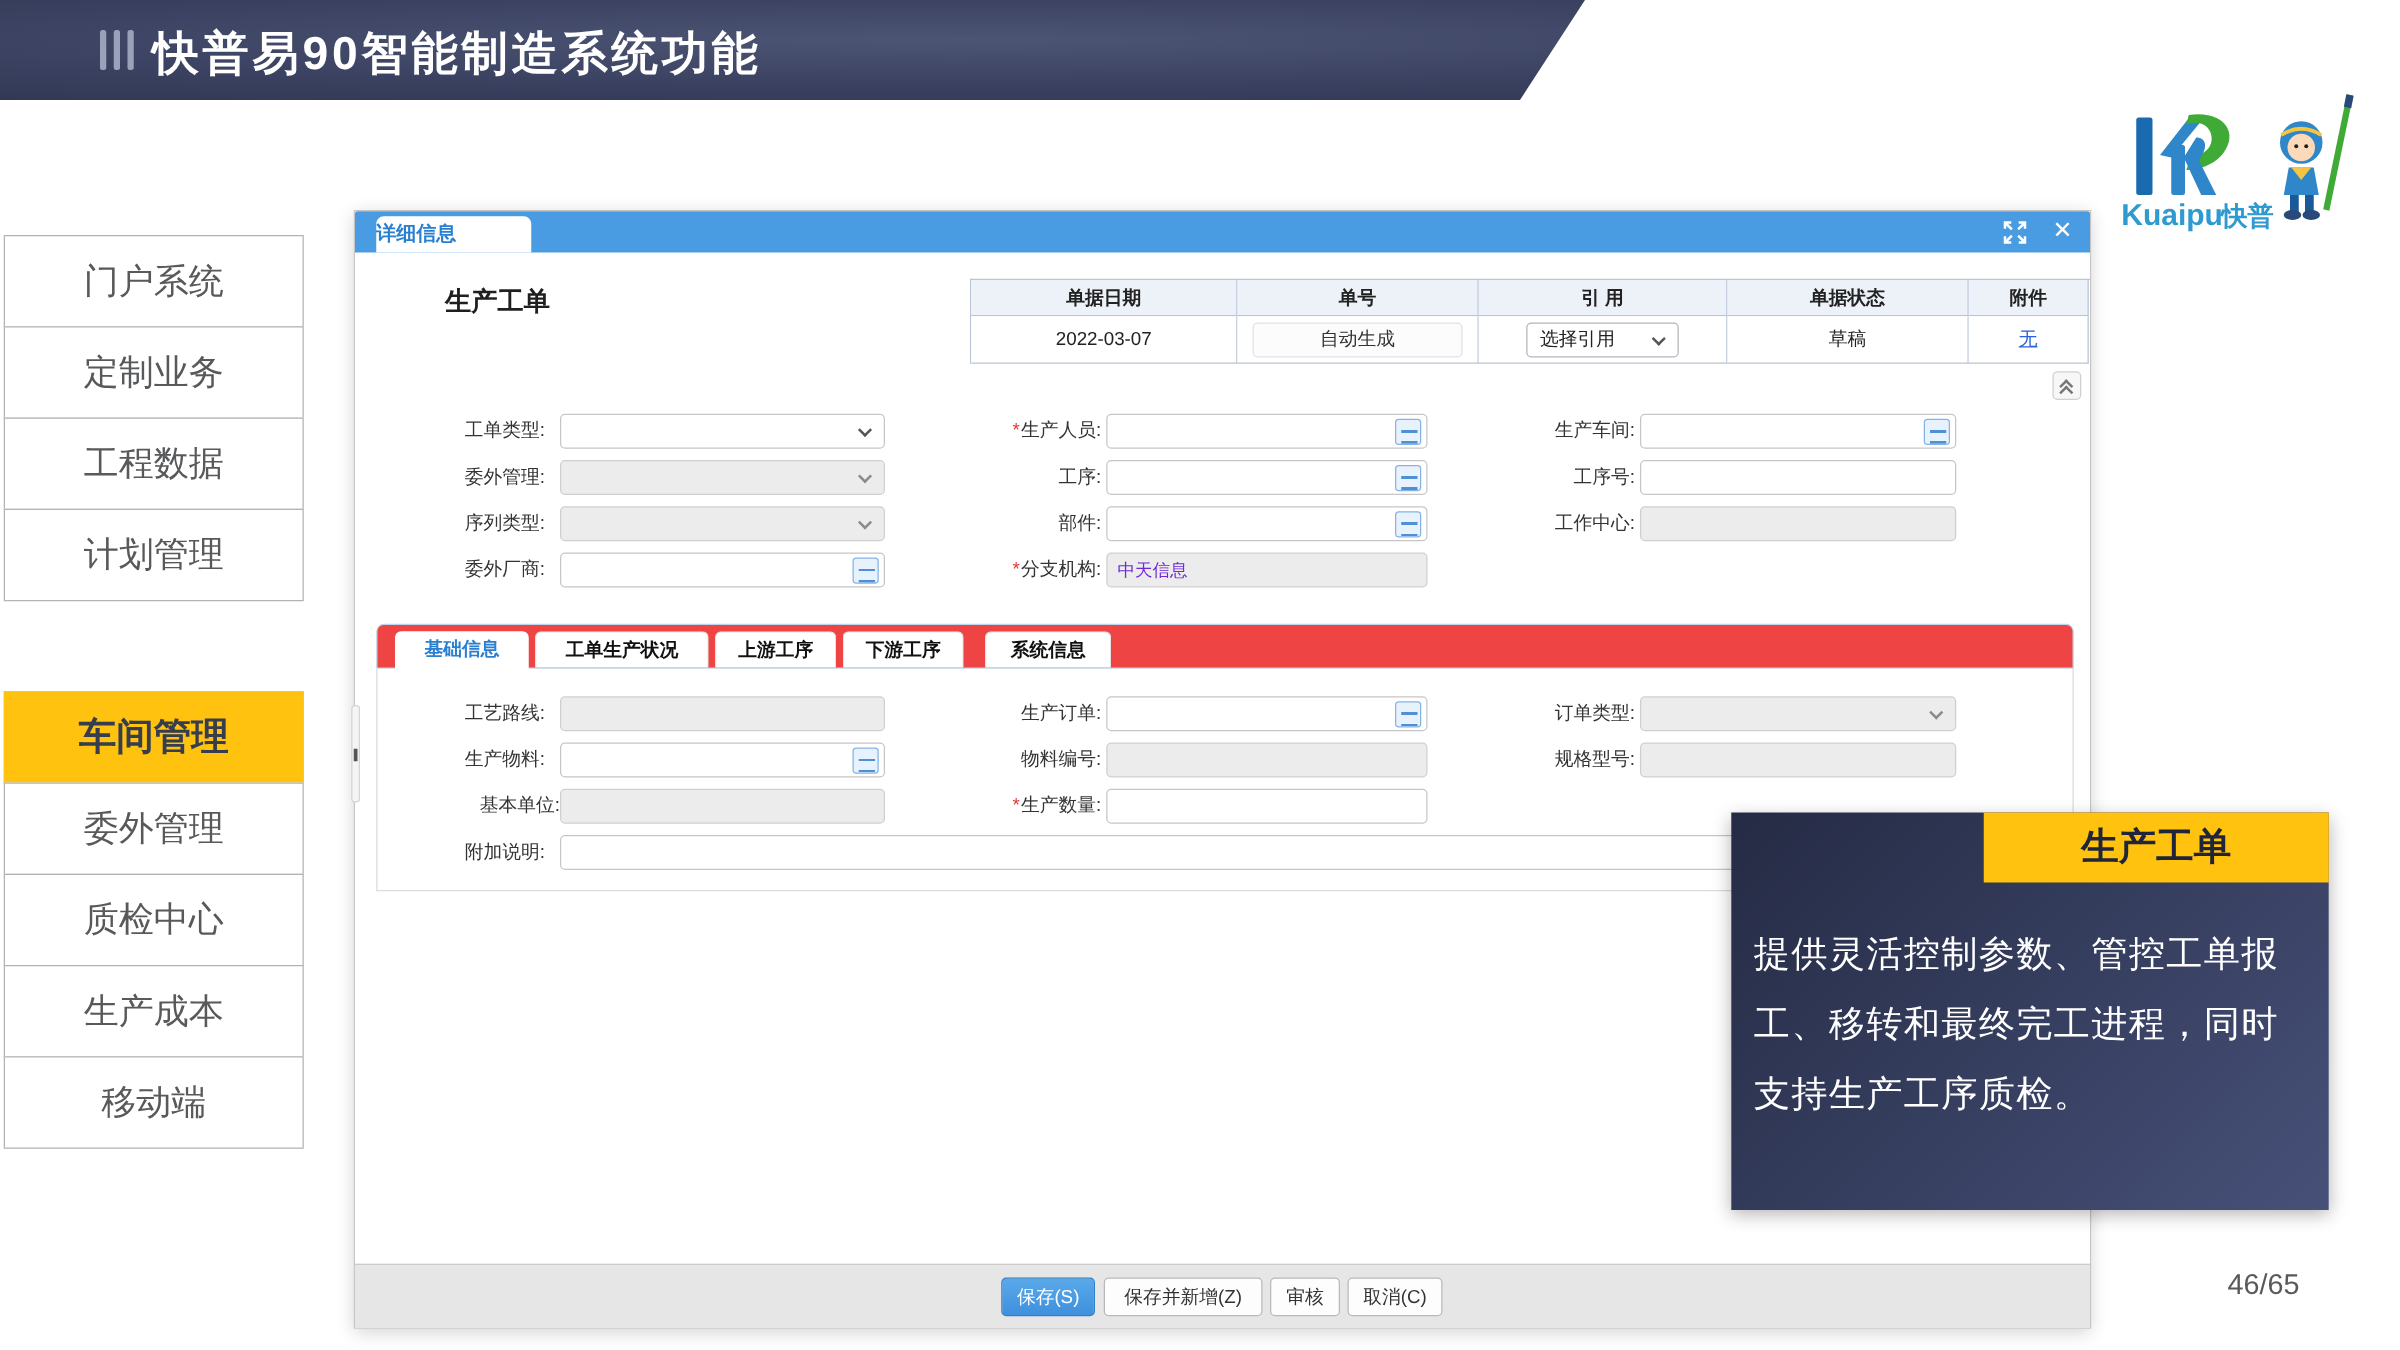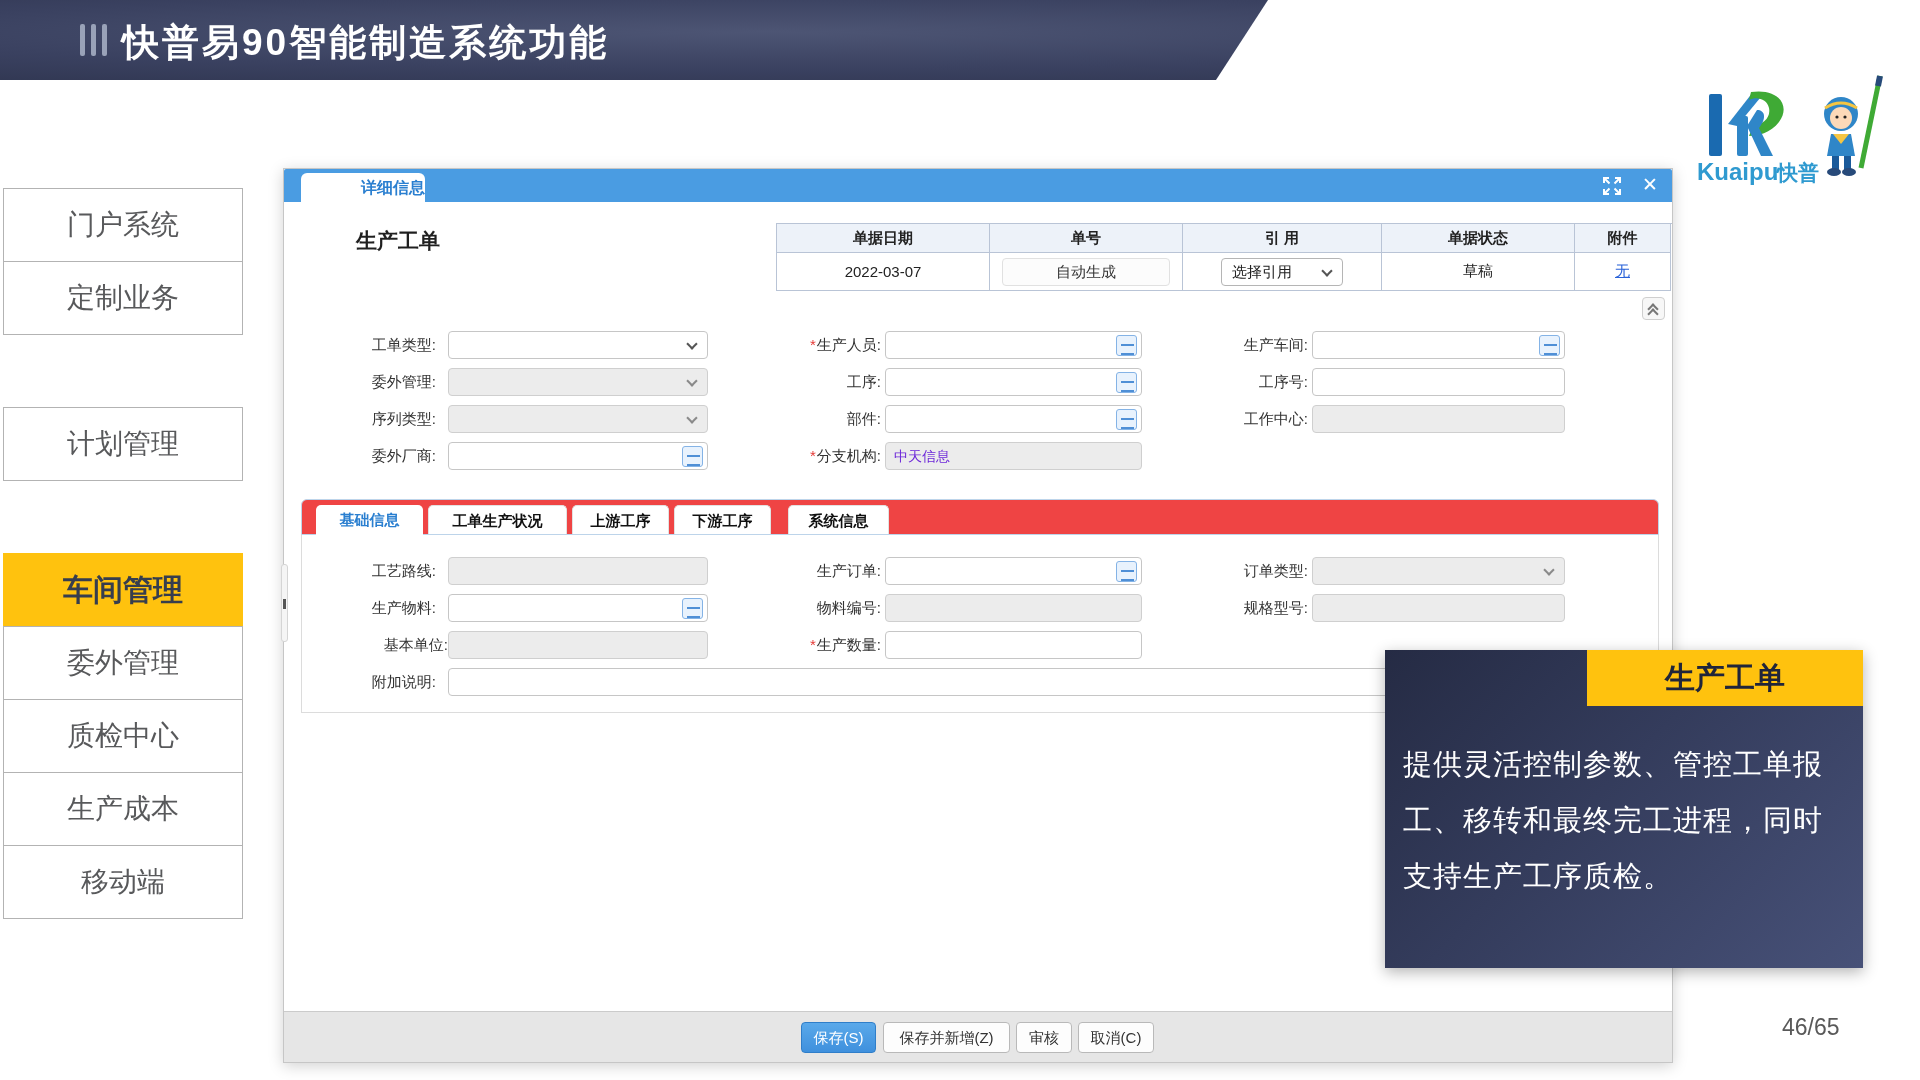--- a/index.html
+++ b/index.html
@@ -33,7 +33,7 @@
     background:#4a9ce2; border-radius:2px 2px 0 0; }
   .dlg-tab { position:absolute; left:17px; top:4px; width:124px; height:29px; background:#fff;
     border-radius:6px 6px 0 0; color:#2a7fd0; font-weight:bold; font-size:16px;
-    text-align:right; line-height:29px; cursor:pointer; }
+    text-align:left; line-height:29px; cursor:pointer; }
   .ico-expand { position:absolute; right:50px; top:7px; width:20px; height:20px; cursor:pointer; }
   .ico-close { position:absolute; right:14px; top:4px; color:#fff; font-size:19px;
     font-weight:bold; cursor:pointer; line-height:24px; }

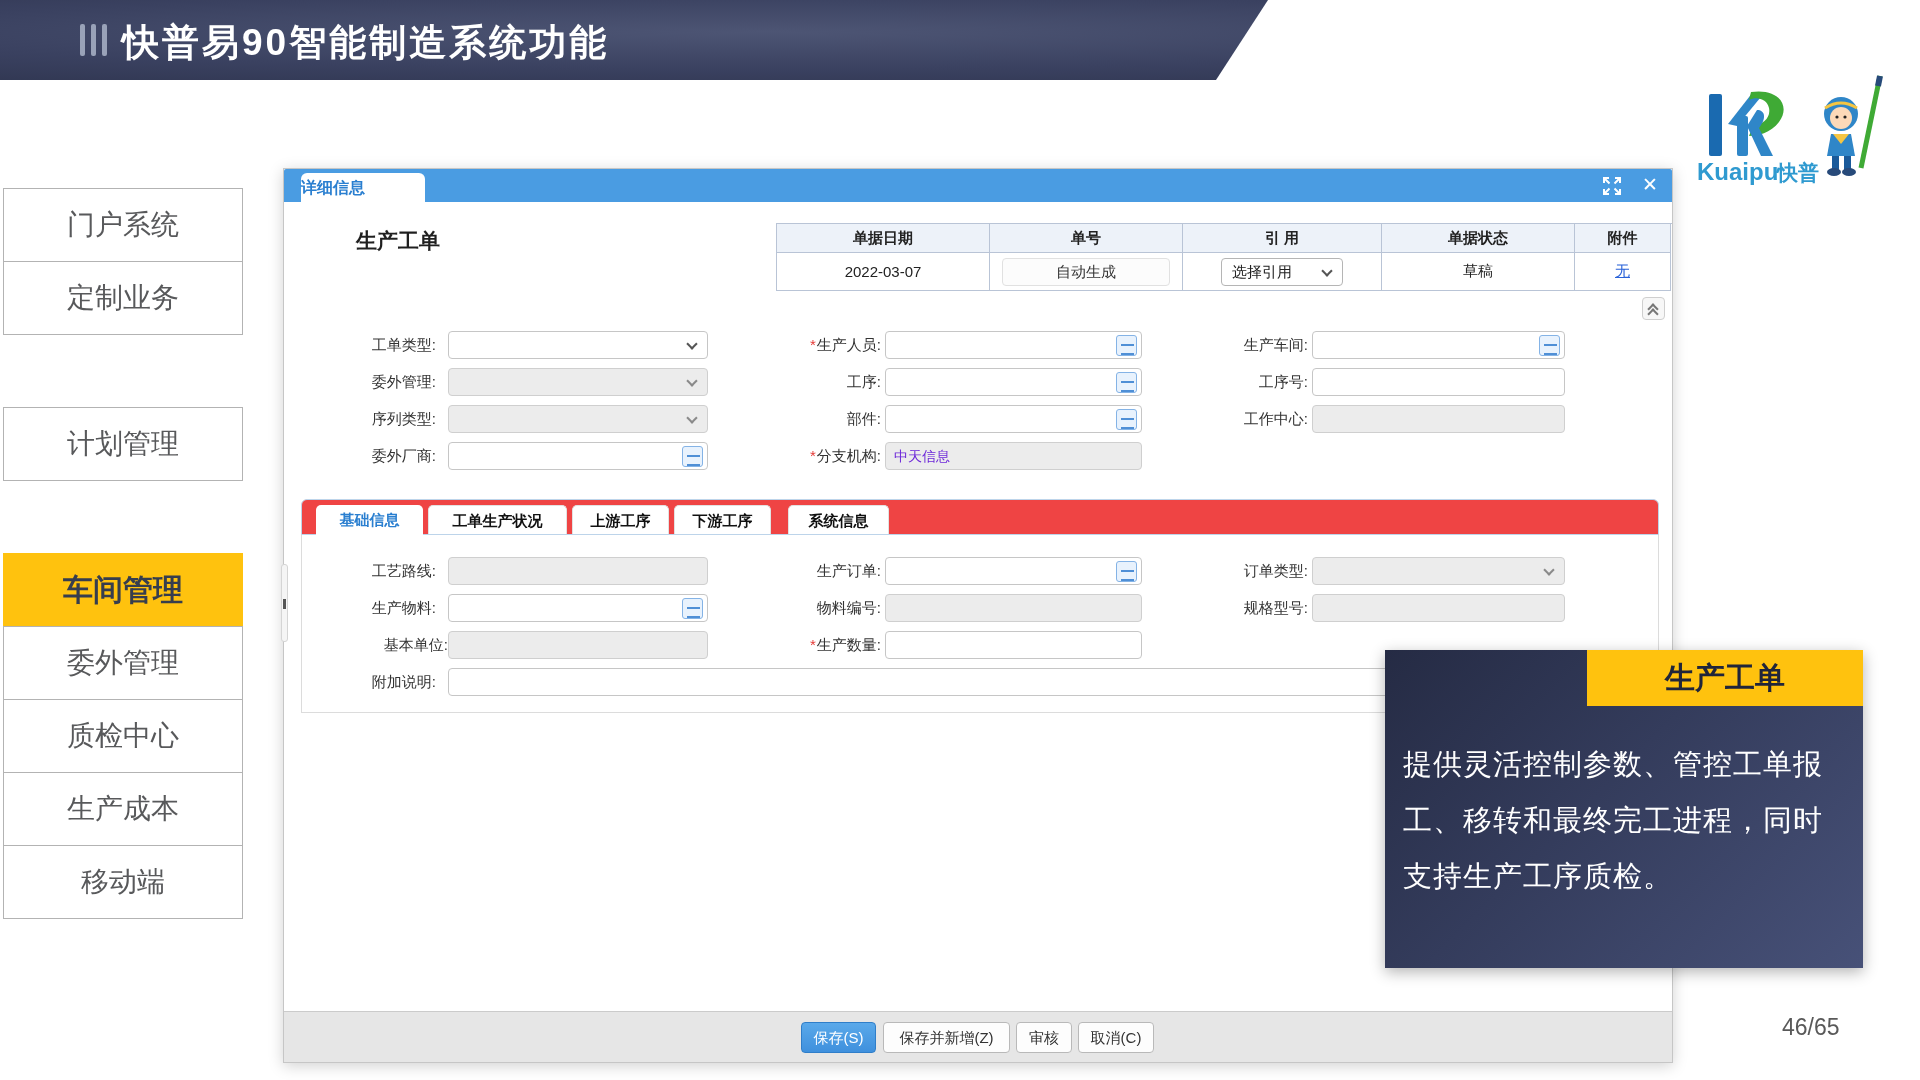--- a/index.html
+++ b/index.html
@@ -154,6 +154,7 @@
 
   <div class="side-item" style="top:188px">门户系统</div>
   <div class="side-item" style="top:261px">定制业务</div>
+  <div class="side-item" style="top:334px">工程数据</div>
   <div class="side-item" style="top:407px">计划管理</div>
   <div class="side-item active" style="top:553px">车间管理</div>
   <div class="side-item" style="top:626px">委外管理</div>

